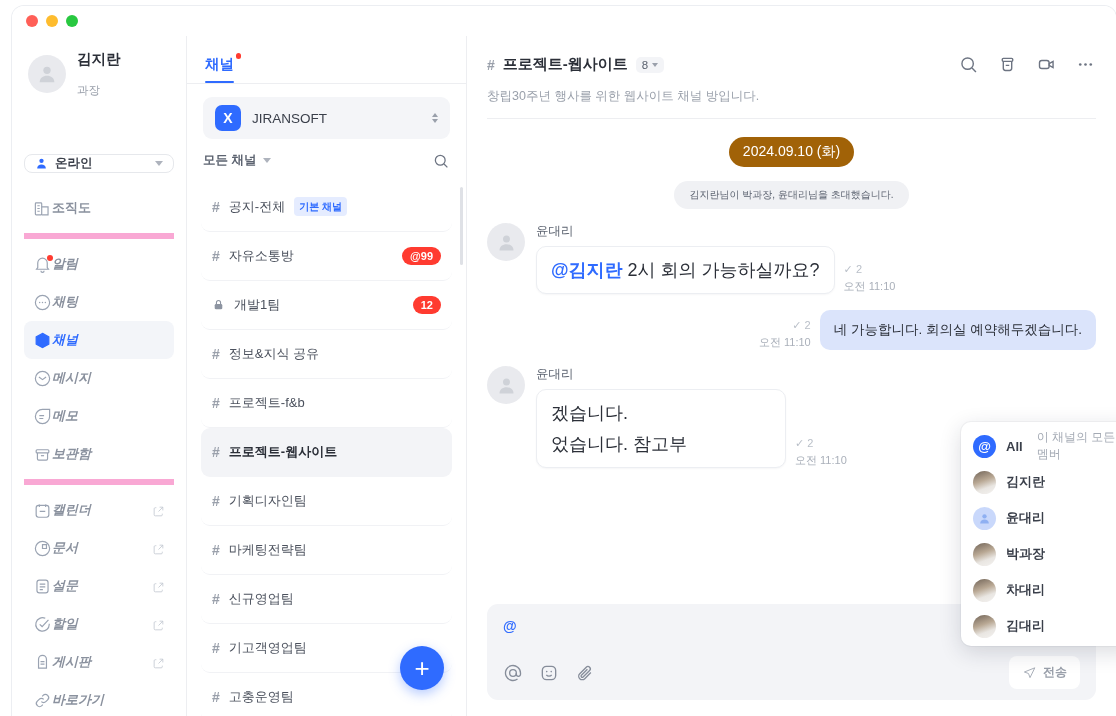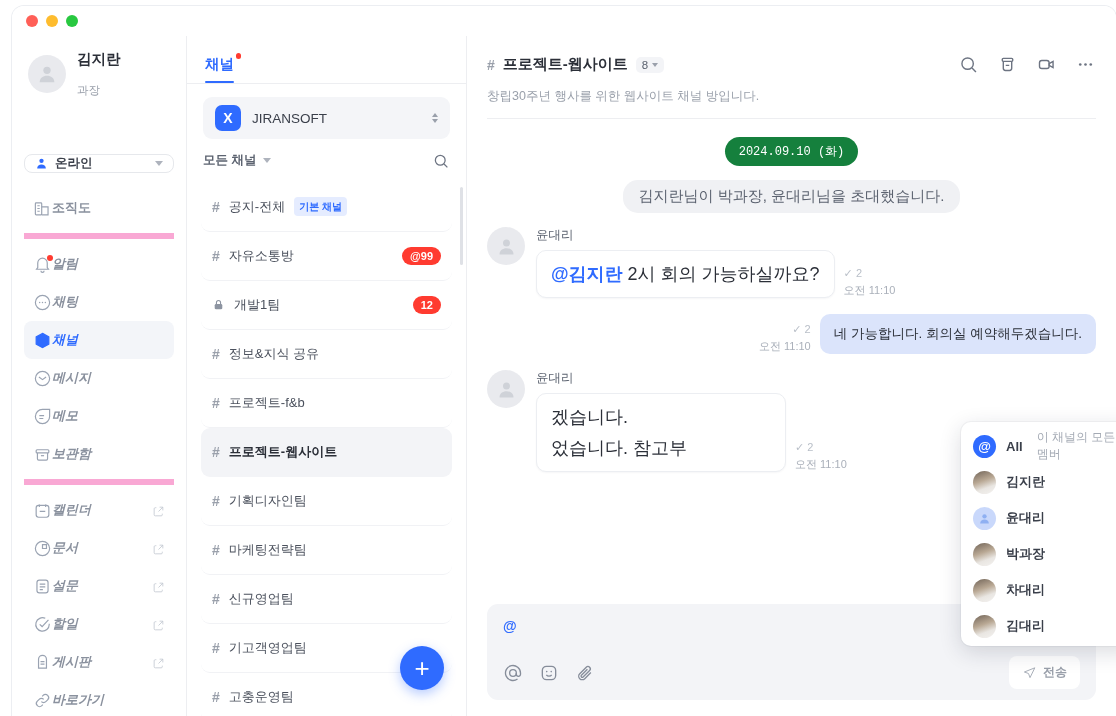--- a/index.html
+++ b/index.html
@@ -169,7 +169,7 @@
 
   .msgs { flex: 1 1 auto; padding: 18px 20px 4px 20px; overflow: hidden; position: relative; }
   .center-row { display: flex; justify-content: center; margin-bottom: 14px; }
-  .datepill { background: #15803d; color: #fff; font-size: 12px; border-radius: 15px; padding: 6px 14px; font-family: Liberation Mono, monospace; }
+  .datepill { background: #a16207; color: #fff; font-size: 14px; border-radius: 15px; padding: 6px 14px; }
   .syspill { background: #f0f1f4; color: #5c6370; font-size: 15px; border-radius: 15px; padding: 7px 16px; }
 
   .msg { display: flex; gap: 11px; margin-bottom: 16px; }

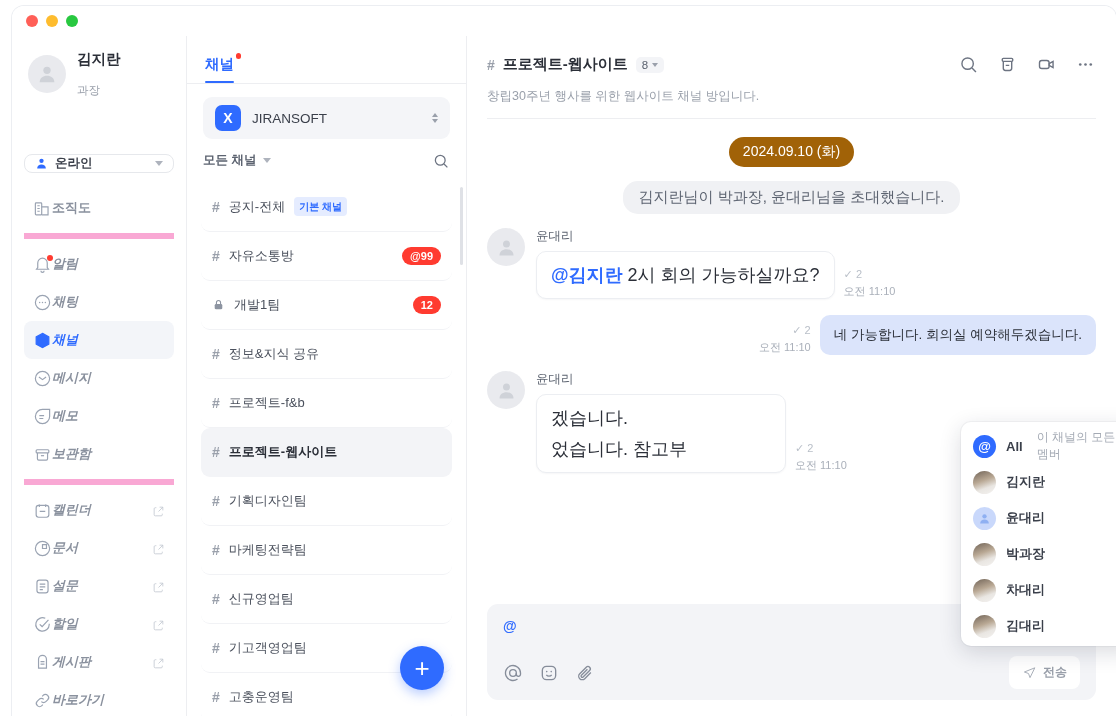--- a/index.html
+++ b/index.html
@@ -170,7 +170,7 @@
   .msgs { flex: 1 1 auto; padding: 18px 20px 4px 20px; overflow: hidden; position: relative; }
   .center-row { display: flex; justify-content: center; margin-bottom: 14px; }
   .datepill { background: #a16207; color: #fff; font-size: 14px; border-radius: 15px; padding: 6px 14px; }
-  .syspill { background: #f0f1f4; color: #5c6370; font-size: 15px; border-radius: 15px; padding: 7px 16px; }
+  .syspill { background: #f0f1f4; color: #5c6370; font-size: 10px; border-radius: 15px; padding: 7px 16px; }
 
   .msg { display: flex; gap: 11px; margin-bottom: 16px; }
   .av-sm { width: 38px; height: 38px; border-radius: 50%; background: #e9eaee; display: flex; align-items: center; justify-content: center; flex: 0 0 38px; }

